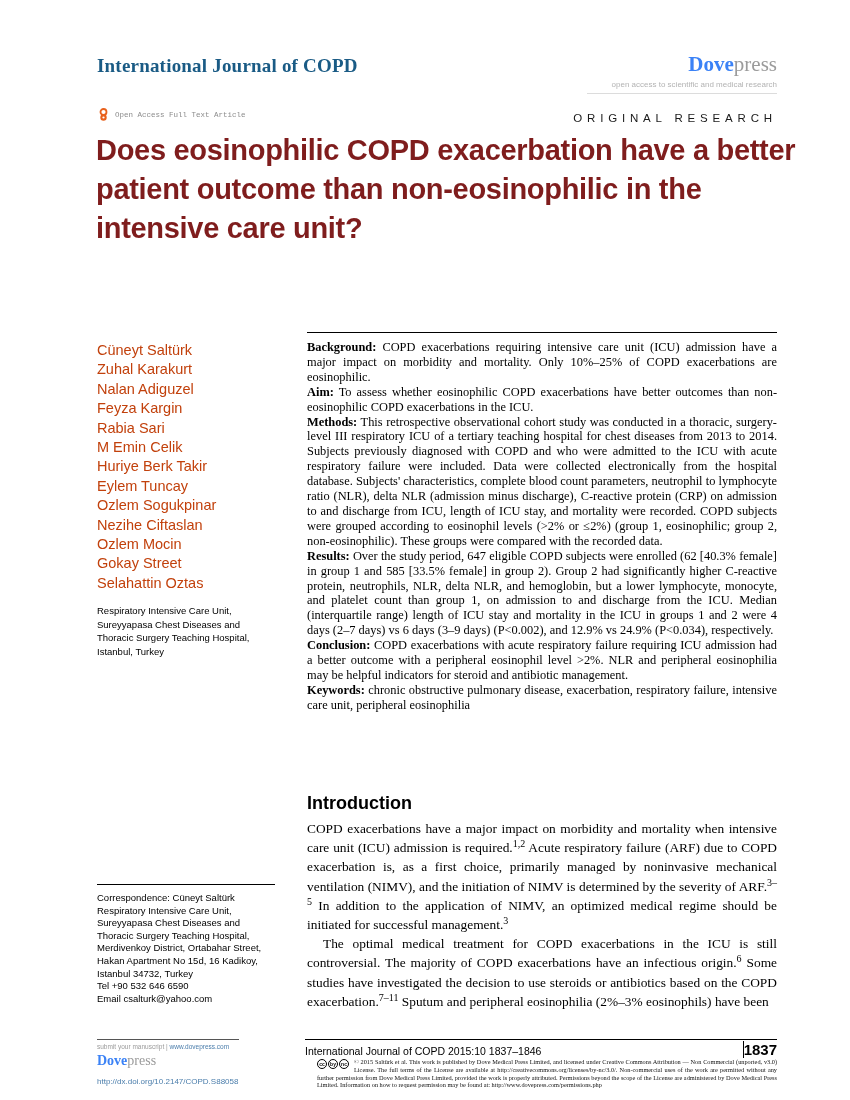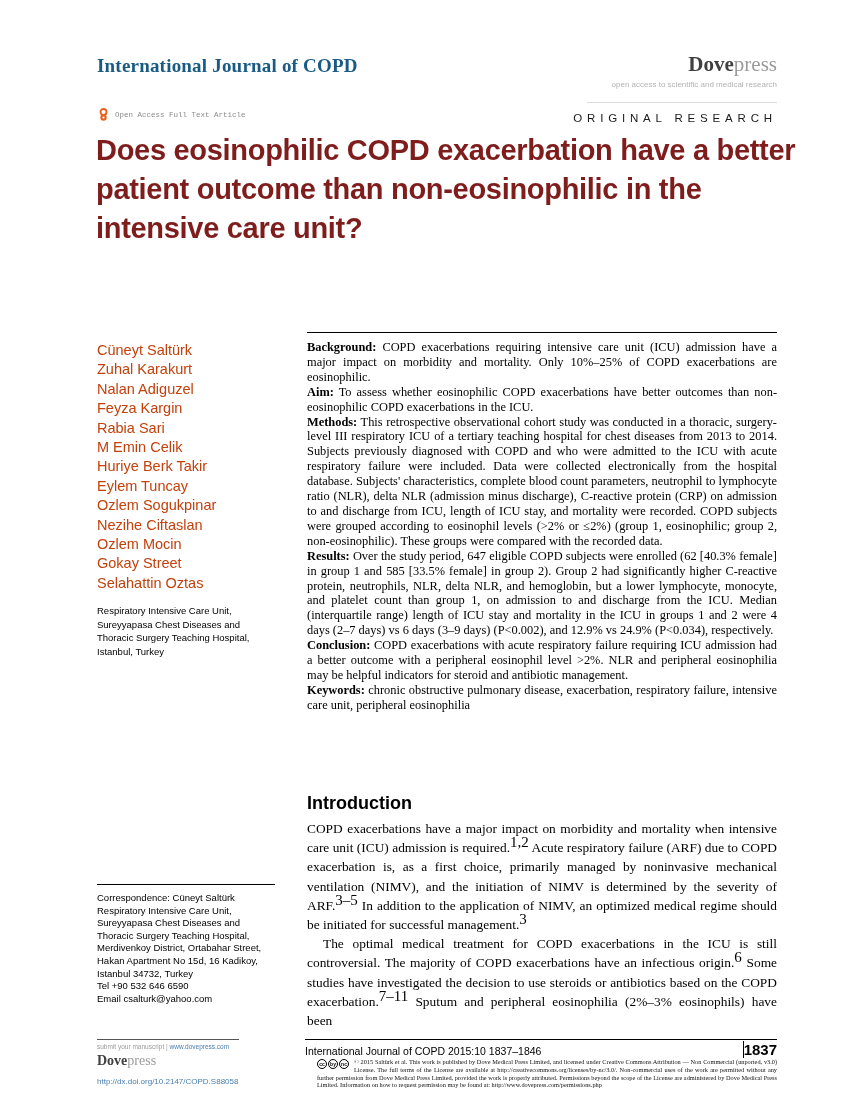--- a/index.html
+++ b/index.html
@@ -12,7 +12,7 @@
                   font-weight:700; font-size:19px; color:#1a5b85; letter-spacing:0.2px; }
   .header-brand { position:absolute; right:73px; top:52px; text-align:right;
                   font-family:"Liberation Serif",serif; font-size:21px; }
-  .brand-dove  { color:#404040; font-weight:700; }
+  .brand-dove  { color:#3b82f6; font-weight:700; }
   .brand-press { color:#9b9b9b; font-weight:400; }
   .tagline { position:absolute; right:73px; top:80px; width:190px; text-align:right;
              font-family:"Liberation Sans",sans-serif; font-size:8px; color:#b3b3b3;

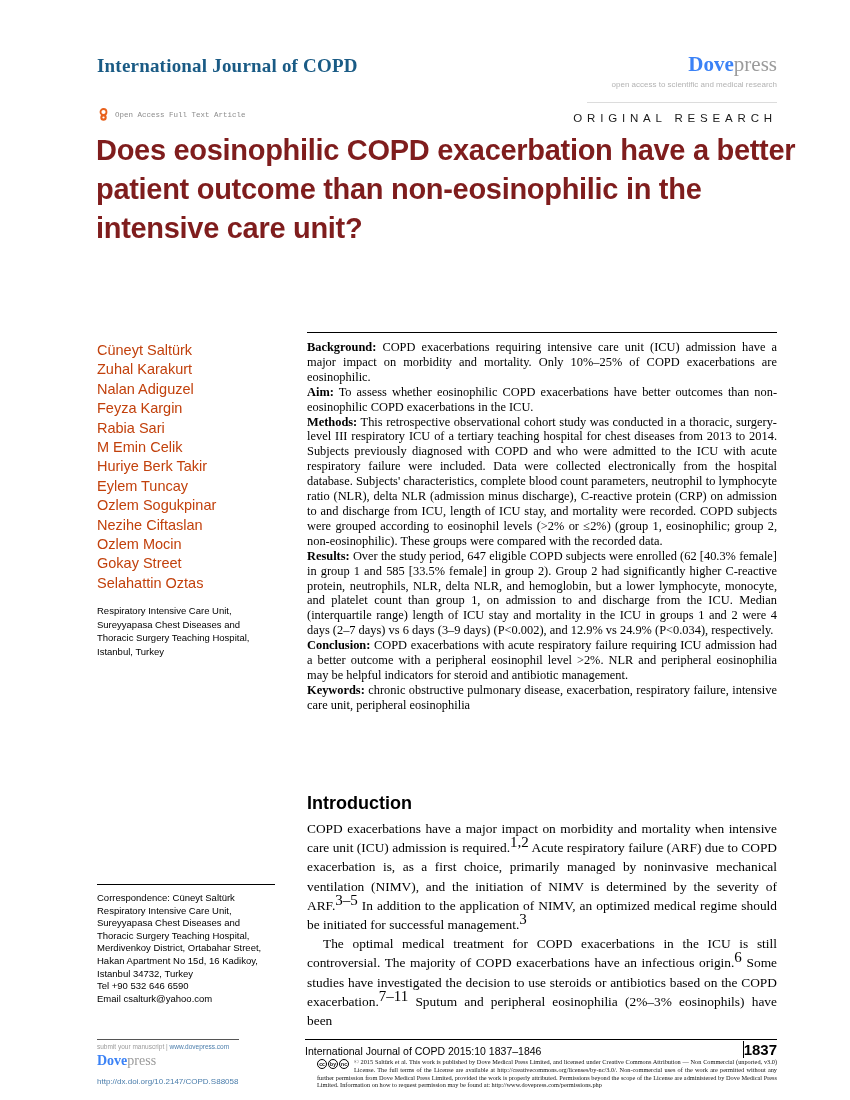--- a/index.html
+++ b/index.html
@@ -16,7 +16,7 @@
   .brand-press { color:#9b9b9b; font-weight:400; }
   .tagline { position:absolute; right:73px; top:80px; width:190px; text-align:right;
              font-family:"Liberation Sans",sans-serif; font-size:8px; color:#b3b3b3;
-             padding-bottom:13px; border-bottom:1px solid #dcdcdc; }
+             padding-bottom:4px; border-bottom:1px solid #dcdcdc; }
 
   .open-access { position:absolute; left:97px; top:108px; display:flex; align-items:center; gap:5px;
                  font-family:Liberation Mono, monospace; font-size:7.5px; color:#8c8c8c; }

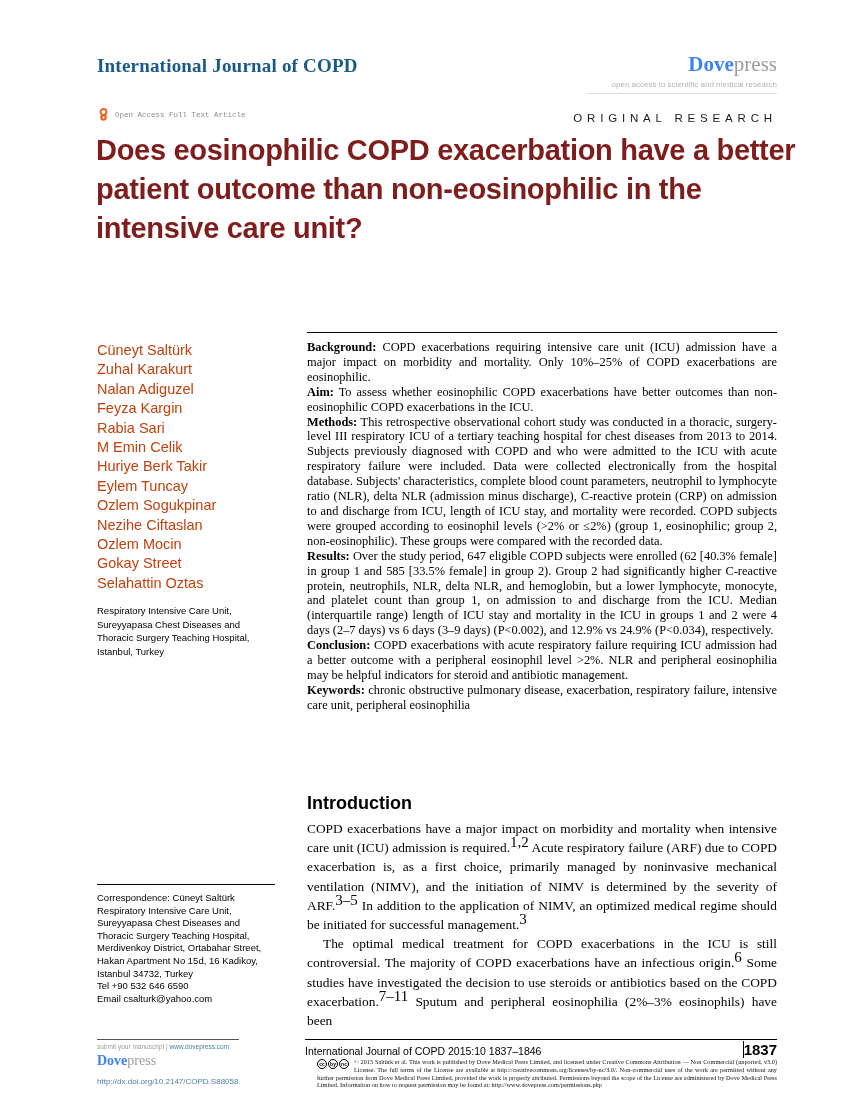--- a/index.html
+++ b/index.html
@@ -48,7 +48,7 @@
   .intro-text { position:absolute; left:307px; top:819px; width:470px; font-size:13.4px;
                 line-height:19.2px; text-align:justify; }
   .intro-text p + p { text-indent:16px; }
-  sup { font-size:15px; line-height:0; }
+  sup { font-size:10px; line-height:0; }
 
   
   .footer-submit { position:absolute; left:97px; top:1039px; width:142px; border-top:1px solid #555;

